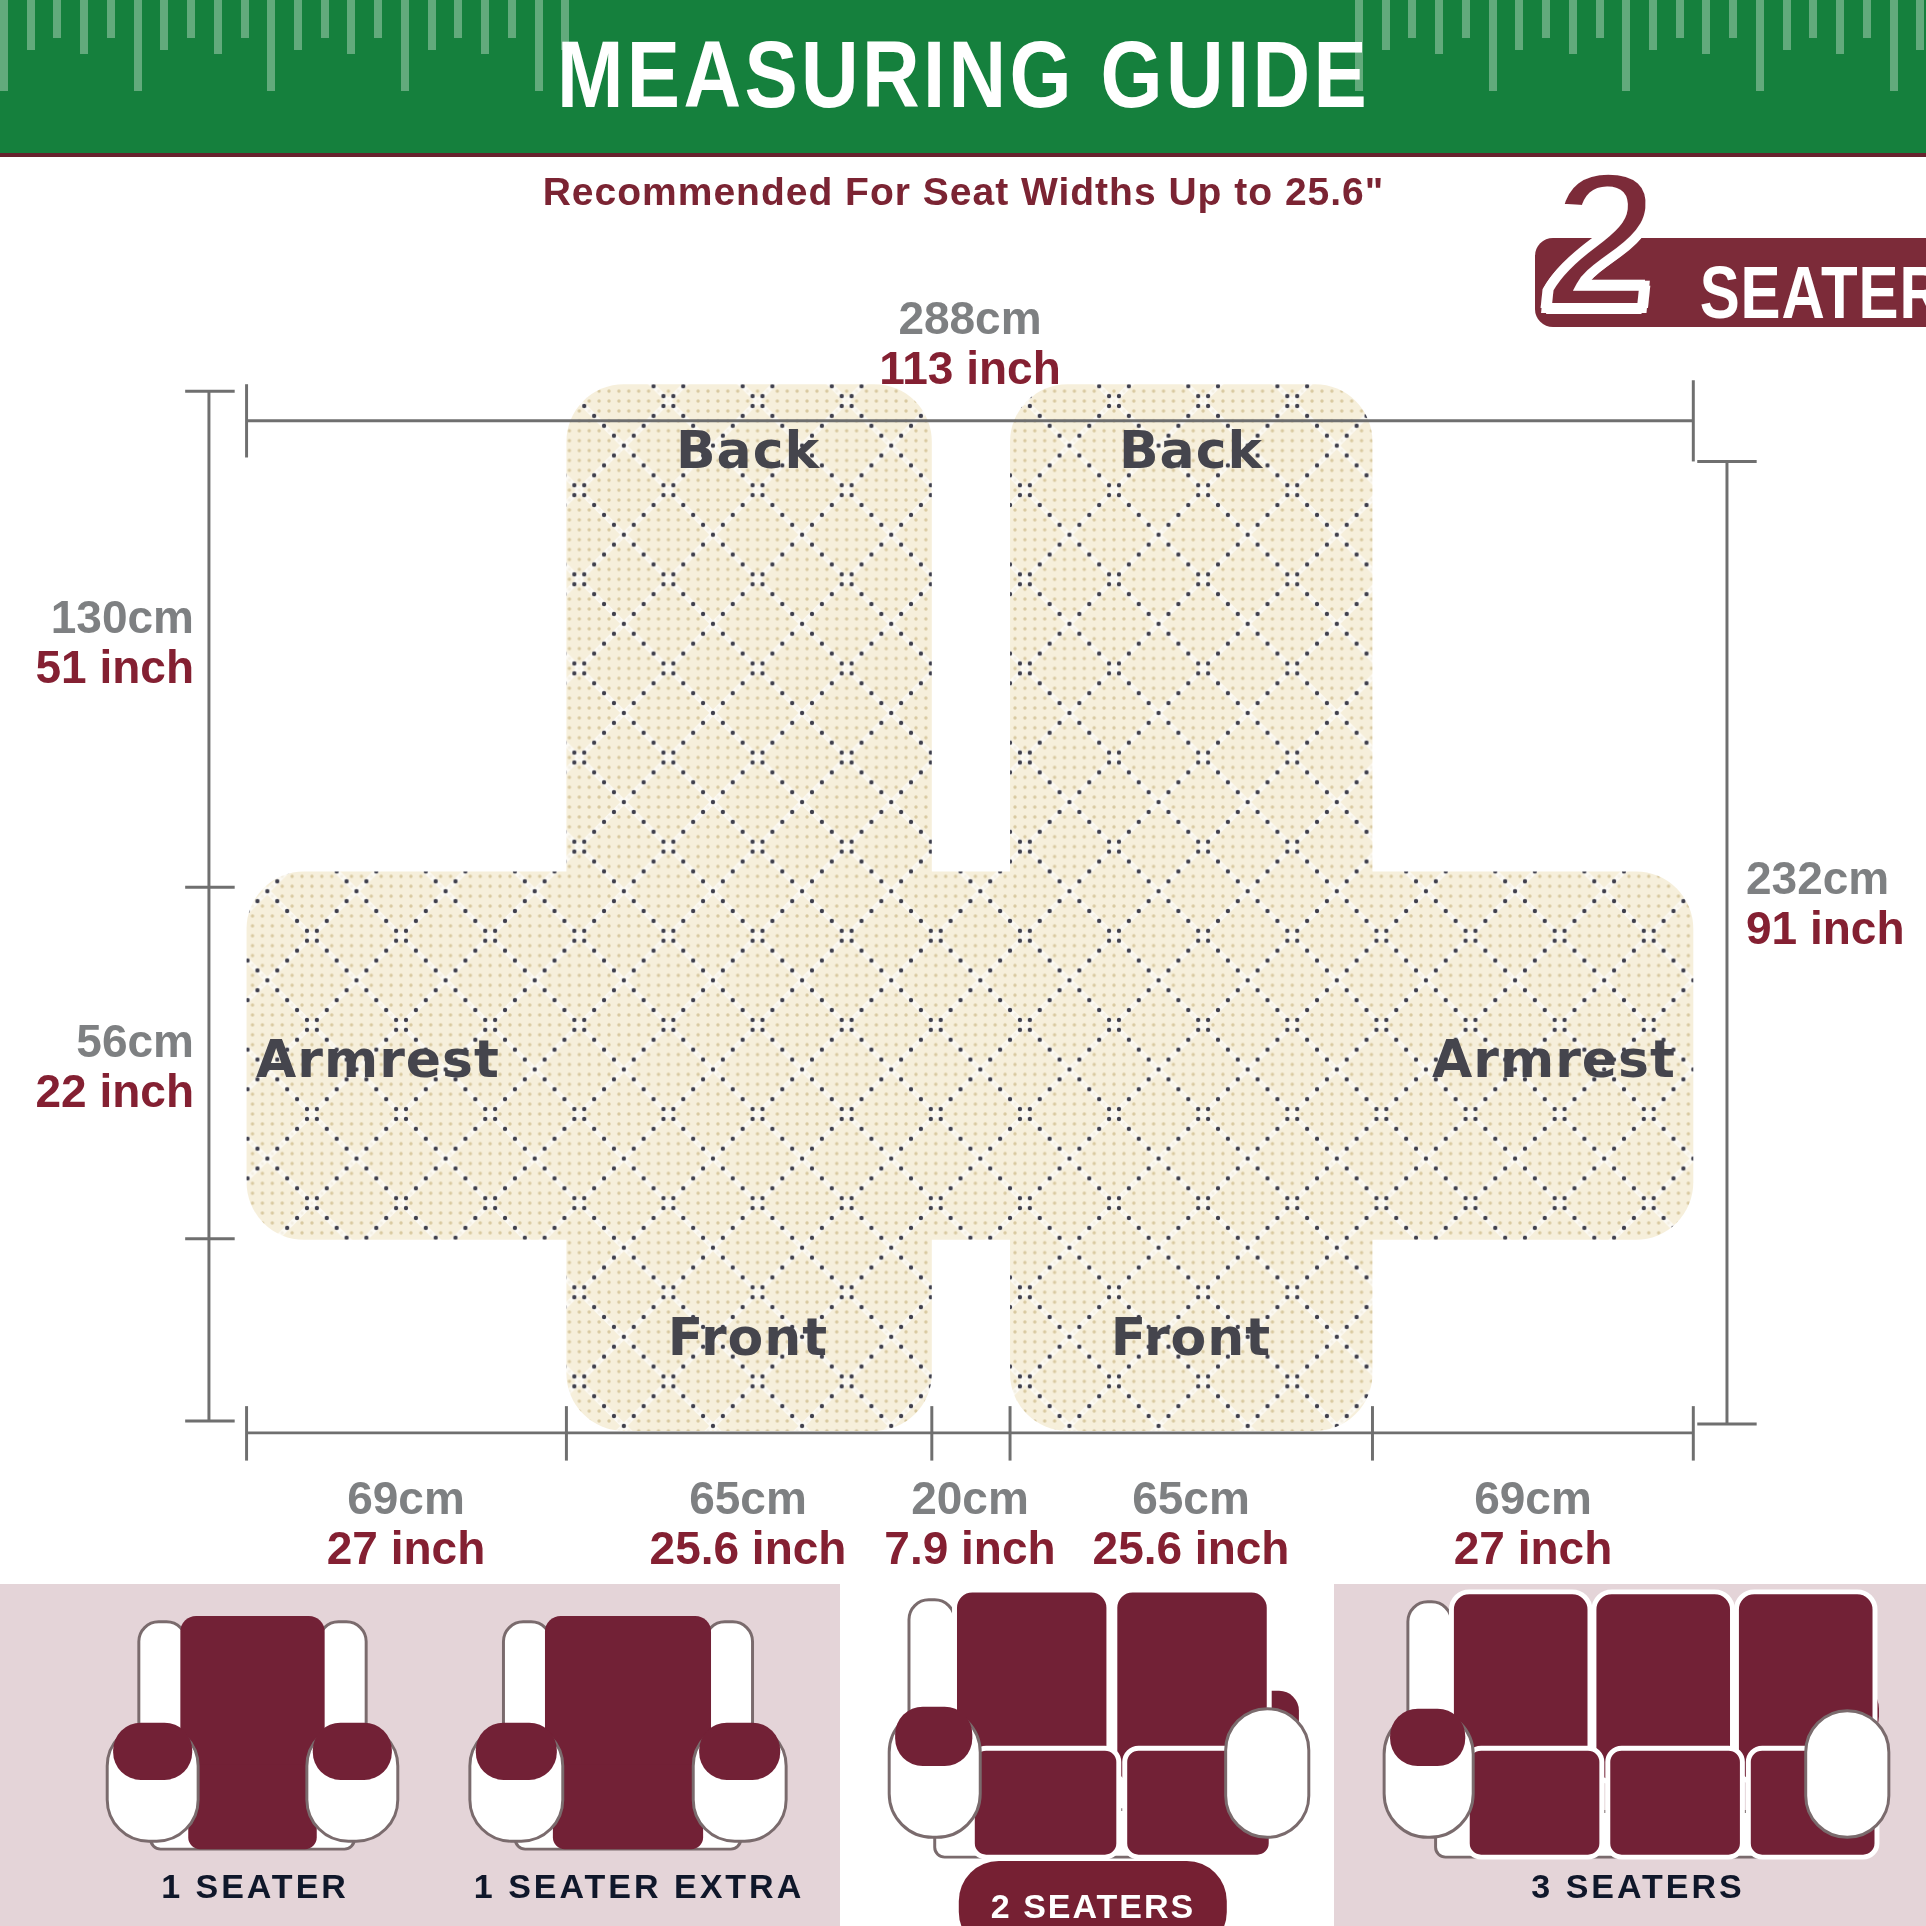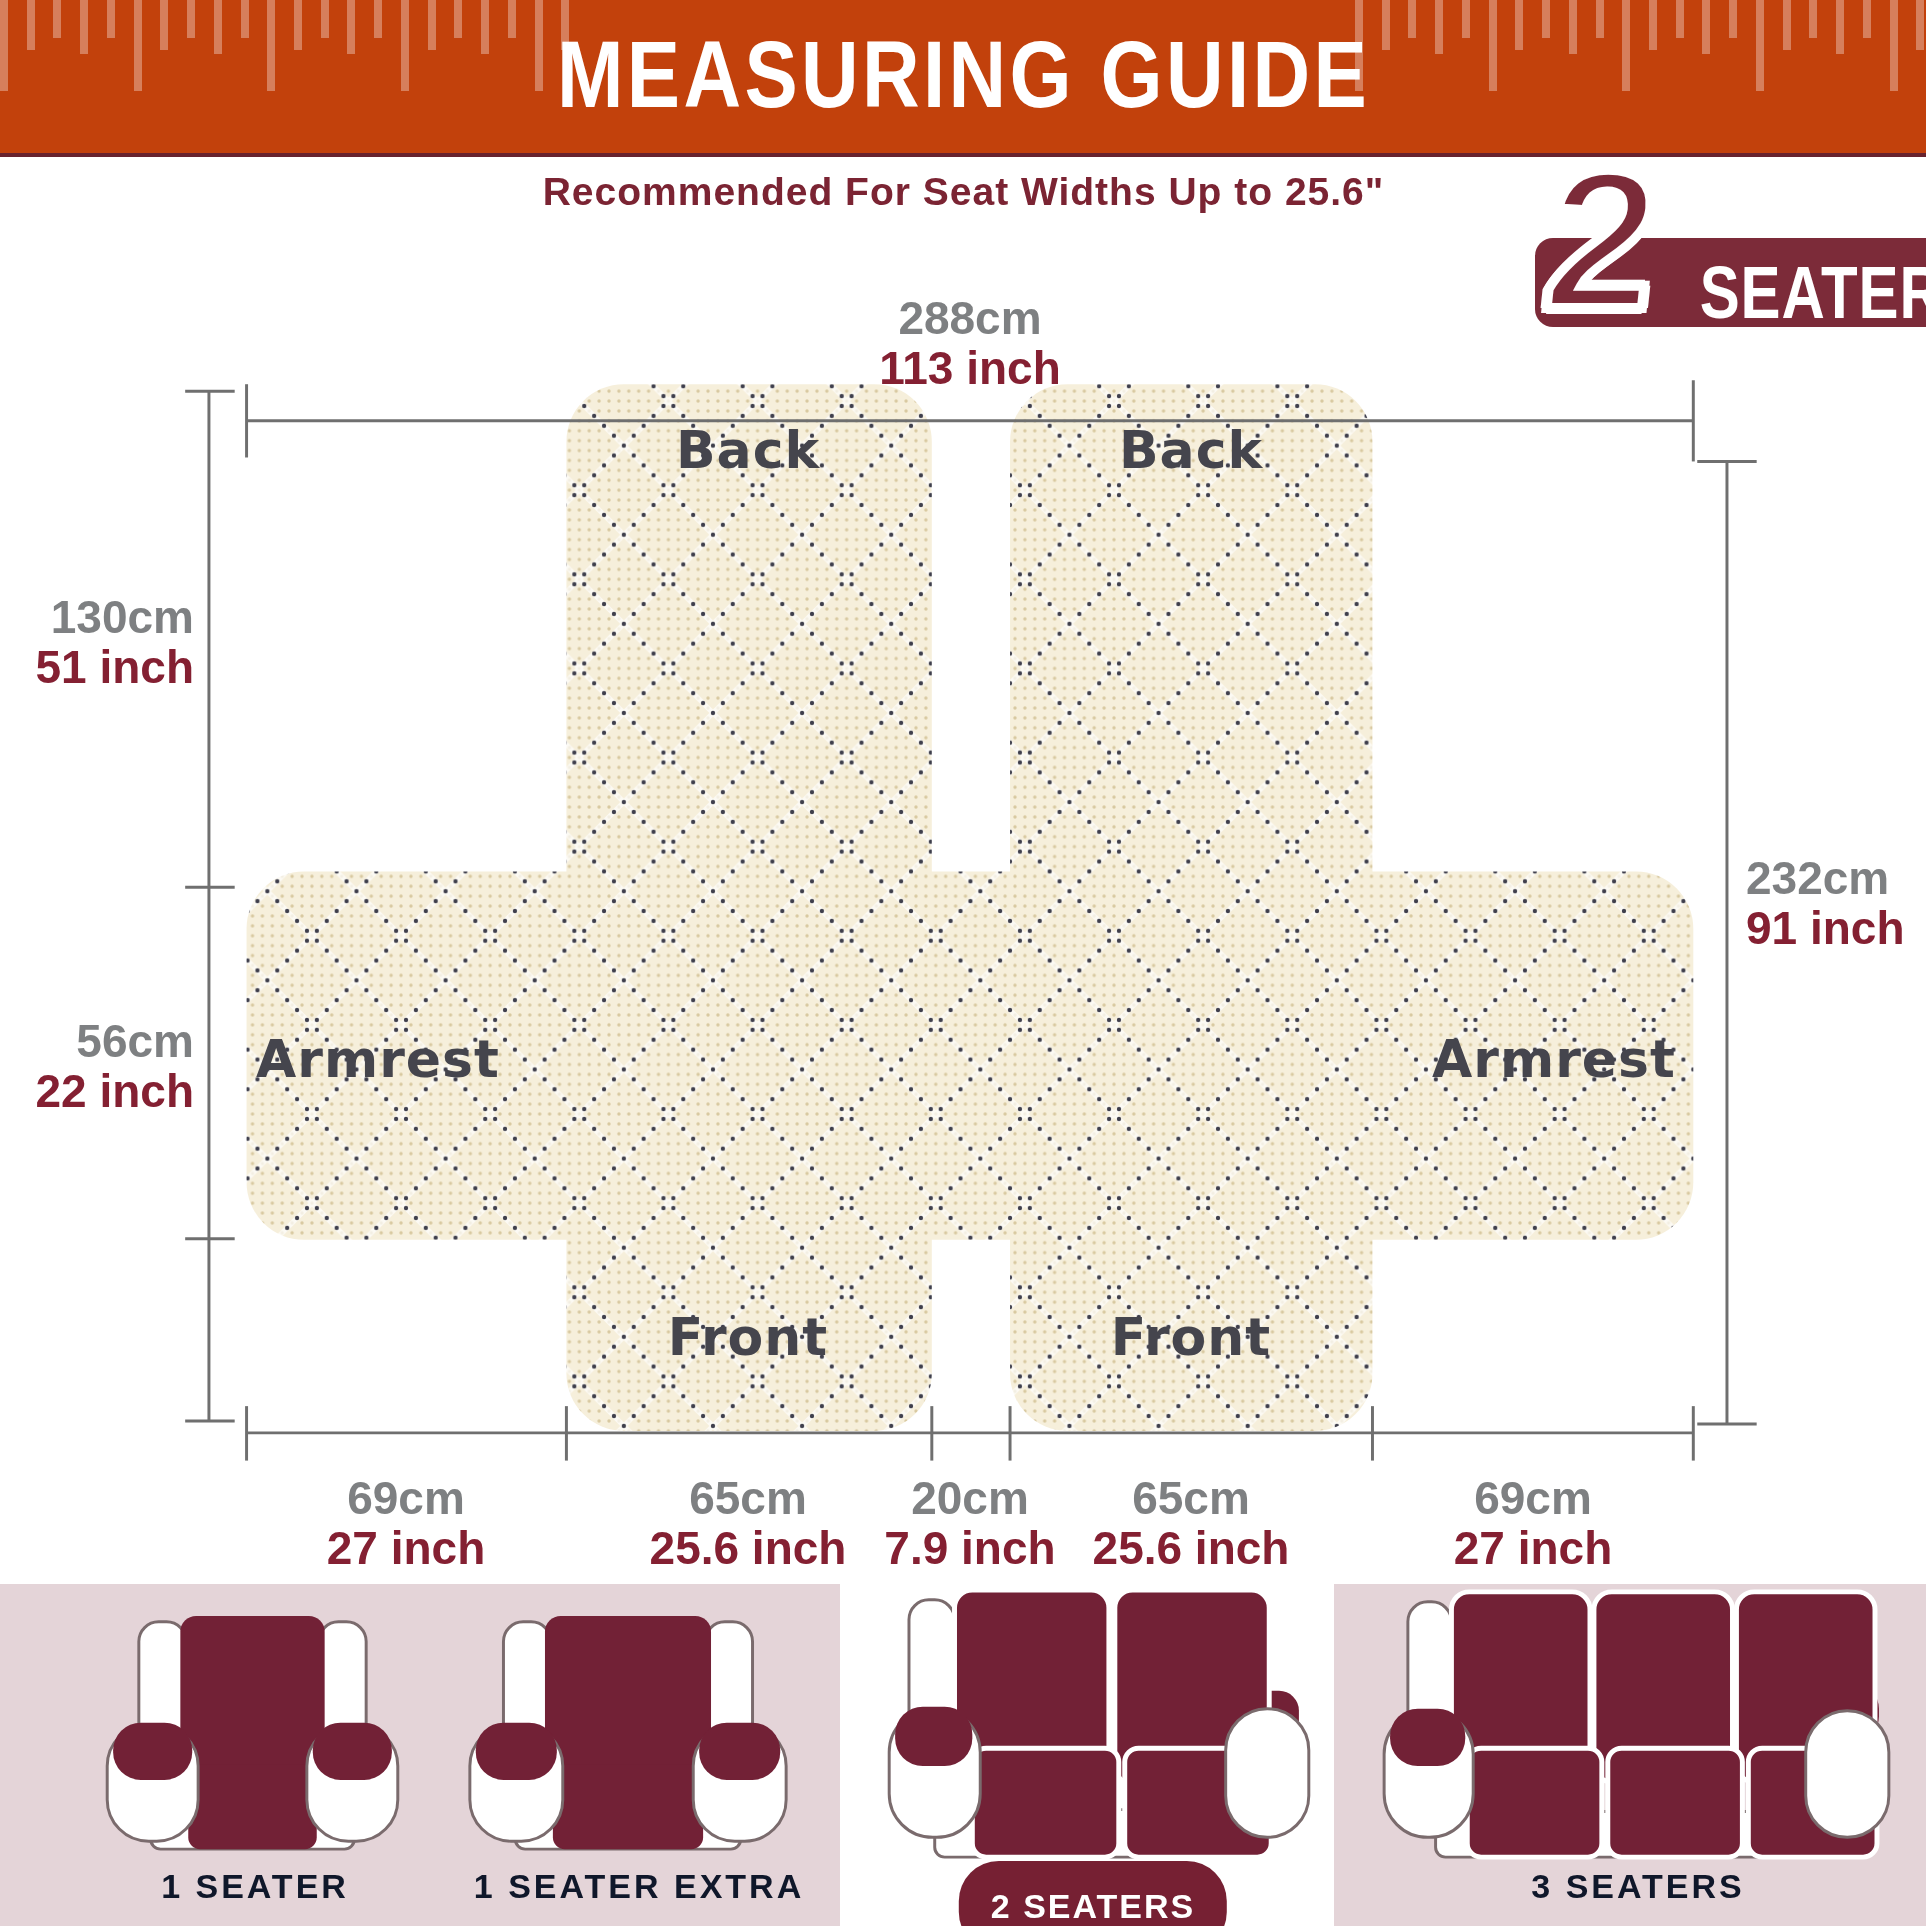--- a/index.html
+++ b/index.html
@@ -7,7 +7,7 @@
         font-family:"Liberation Sans", sans-serif;}
 
   
-  .header{position:absolute;left:0;top:0;width:1927px;height:153px;background:#c2410c;
+  .header{position:absolute;left:0;top:0;width:1927px;height:153px;background:#15803d;
           border-bottom:4px solid #67222e;}
   .ruler{position:absolute;top:0;height:139px;}
   .ruler span{position:absolute;top:0;width:8px;background:rgba(255,255,255,.33);}

